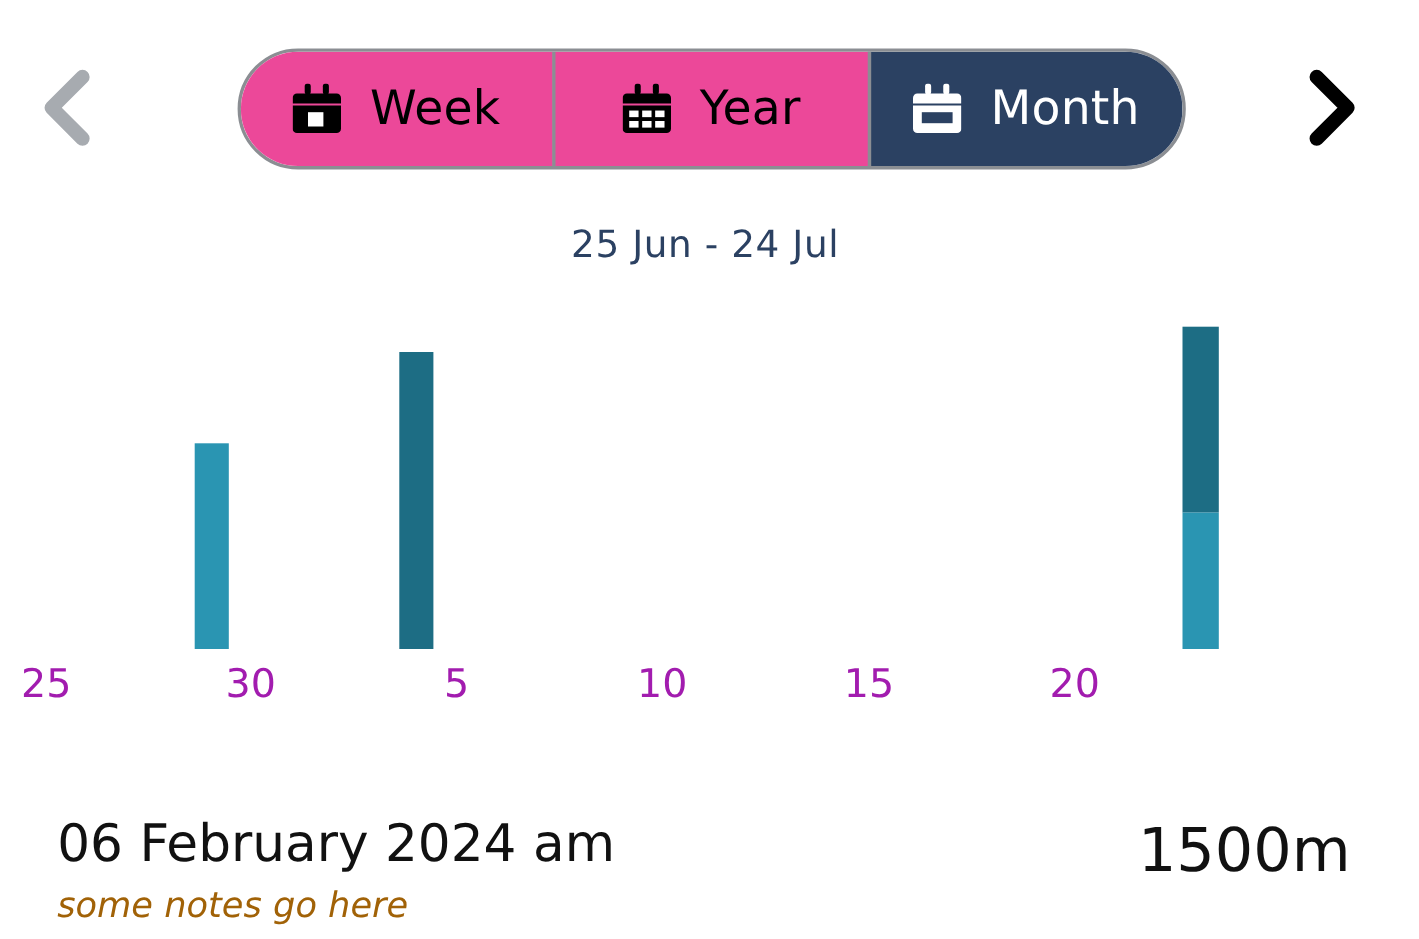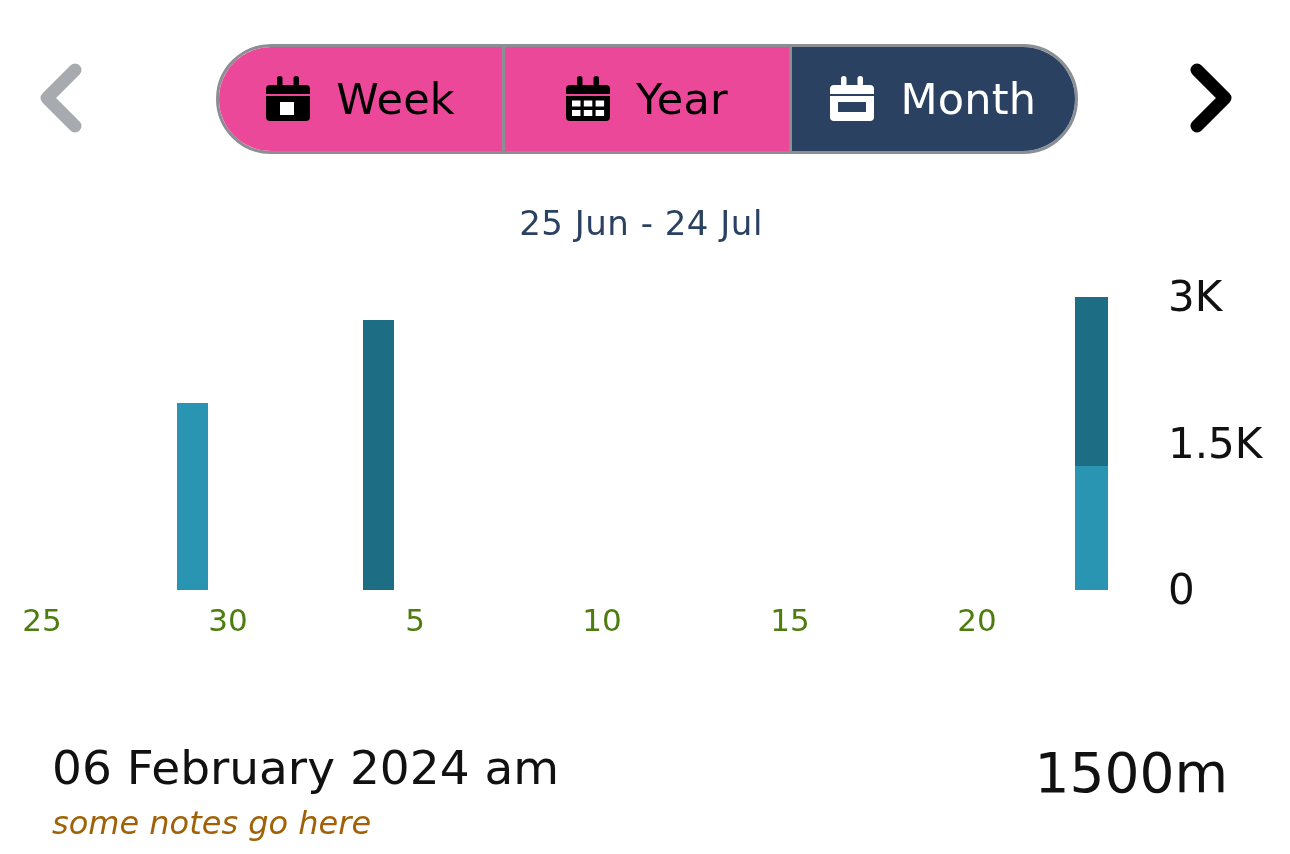--- a/index.html
+++ b/index.html
@@ -209,11 +209,6 @@
       <div class="legend-seg" style="height: 57.6667%; background: rgb(29, 109, 132);"></div>
       <div class="legend-seg" style="height: 42.3333%; background: rgb(42, 149, 178);"></div>
     </div>
-  <div class="legend-labels" id="legend-labels">
-      <div class="legend-label" style="top: 26px;">3K</div>
-      <div class="legend-label" style="top: 172.5px;">1.5K</div>
-      <div class="legend-label" style="top: 319px;">0</div>
-    </div>
 </div>
 <div class="xaxis" id="xaxis">
     <div class="xtick" style="left: 42px;">25</div>

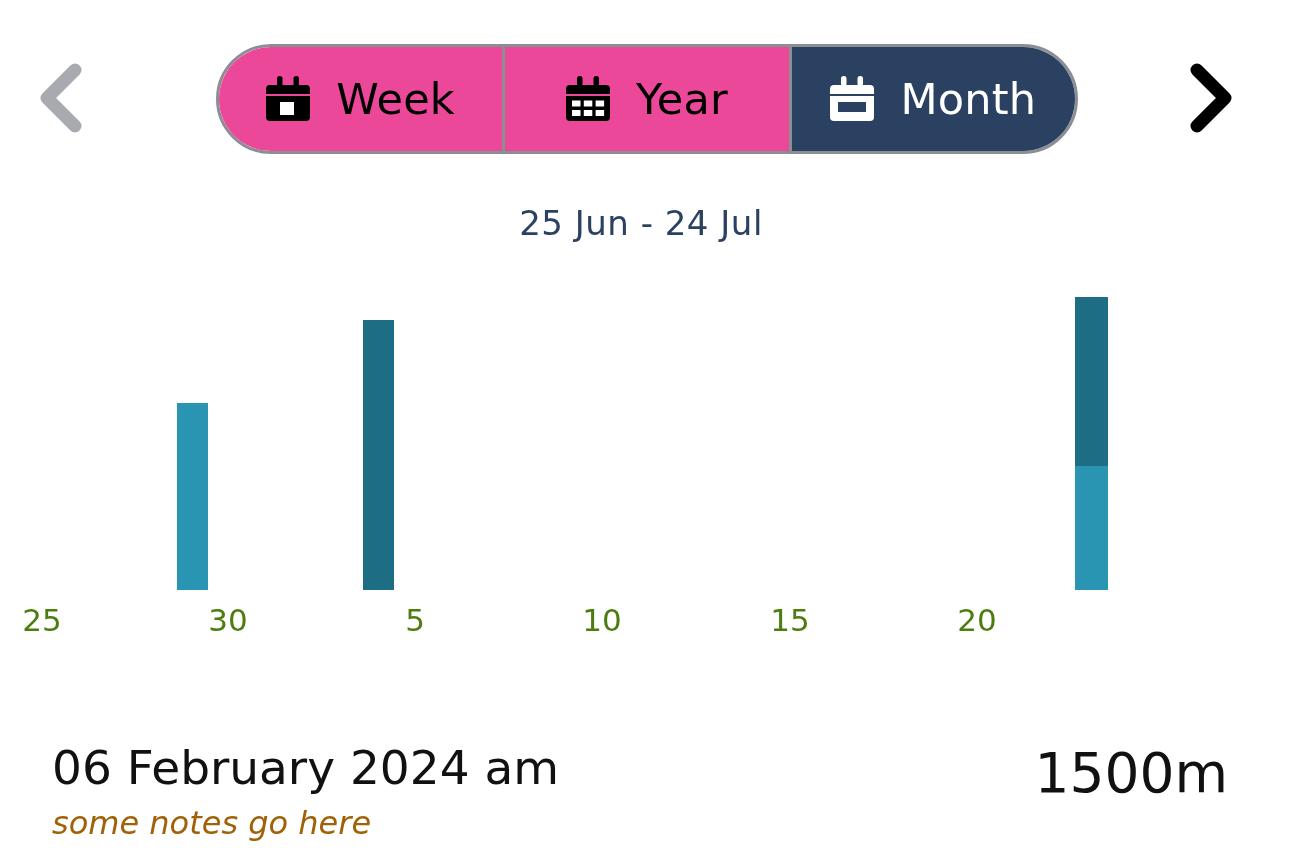--- a/index.html
+++ b/index.html
@@ -100,7 +100,7 @@
   }
   .xtick{
     position:absolute;top:0;
-    font-size:31px;color:#4d7c0f;
+    font-size:36px;color:#a21caf;
     line-height:1;
     transform:translateX(-50%);
     white-space:nowrap;

